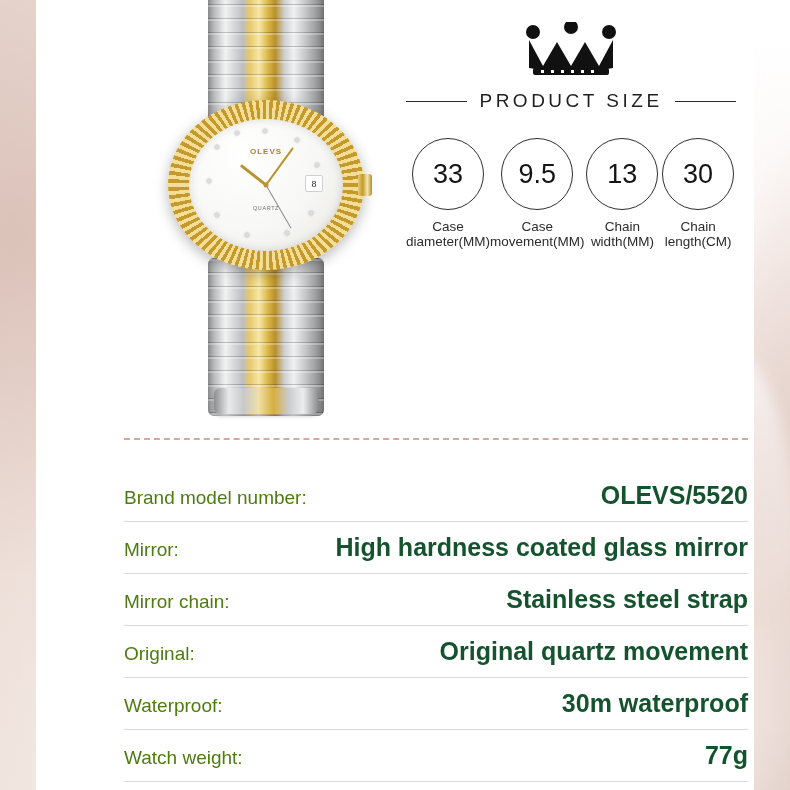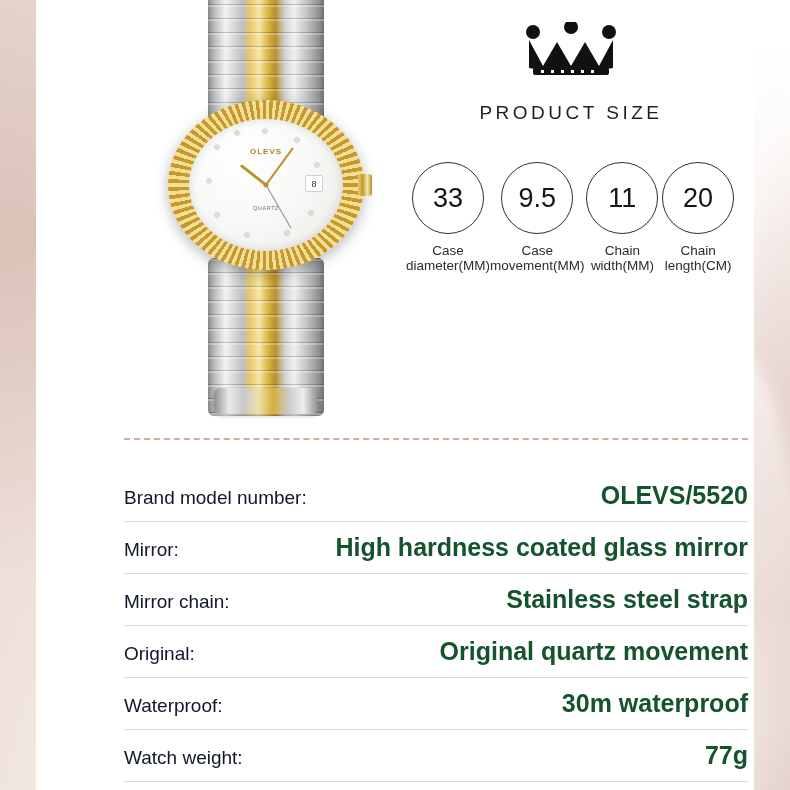--- a/index.html
+++ b/index.html
@@ -186,7 +186,6 @@
     align-items: center;
     gap: 12px;
     margin-top: 12px;
-    flex-direction: column;
   }
   .ps-rule { flex: 1; height: 1px; background: #2b2b2b; }
   .ps-title {

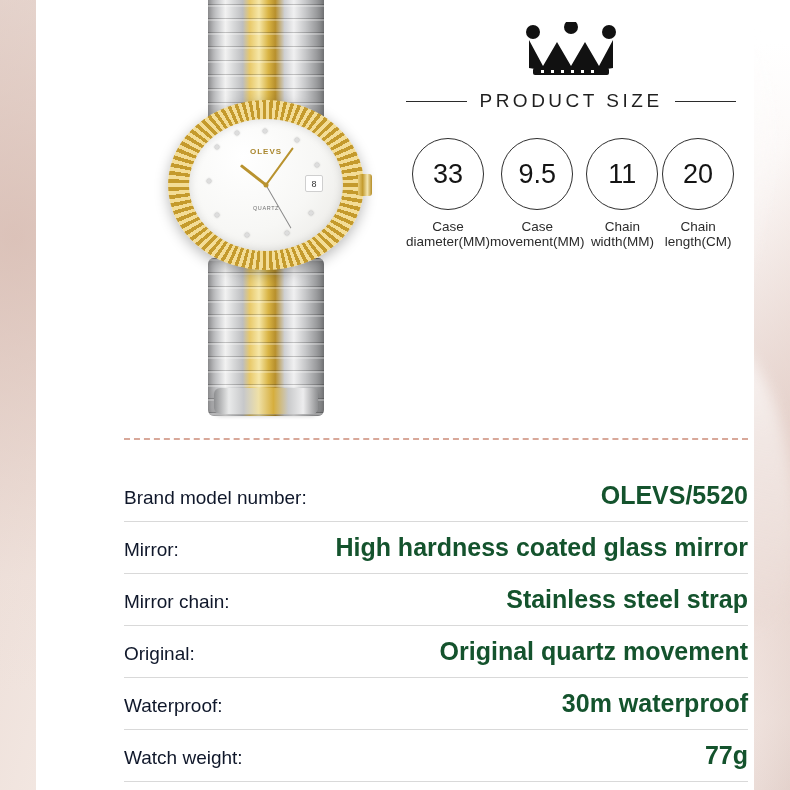--- a/index.html
+++ b/index.html
@@ -328,7 +328,7 @@
           <div class="spec-label">Case movement(MM)</div>
         </div>
         <div class="spec-cell">
-          <div class="spec-circle">11</div>
+          <div class="spec-circle">13</div>
           <div class="spec-label">Chain width(MM)</div>
         </div>
         <div class="spec-cell">

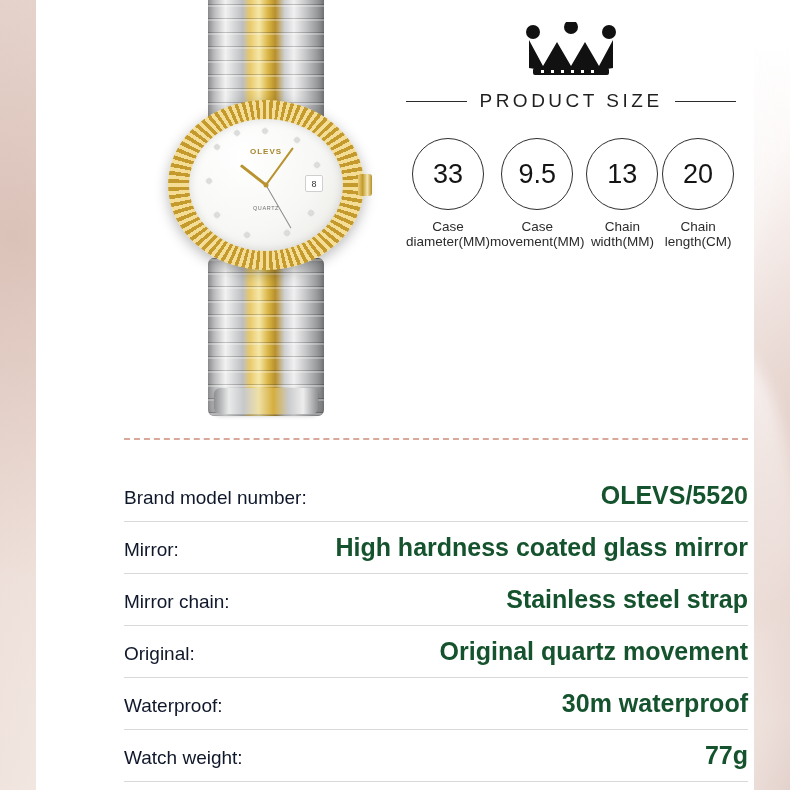--- a/index.html
+++ b/index.html
@@ -332,7 +332,7 @@
           <div class="spec-label">Chain width(MM)</div>
         </div>
         <div class="spec-cell">
-          <div class="spec-circle">20</div>
+          <div class="spec-circle">30</div>
           <div class="spec-label">Chain length(CM)</div>
         </div>
       </div>

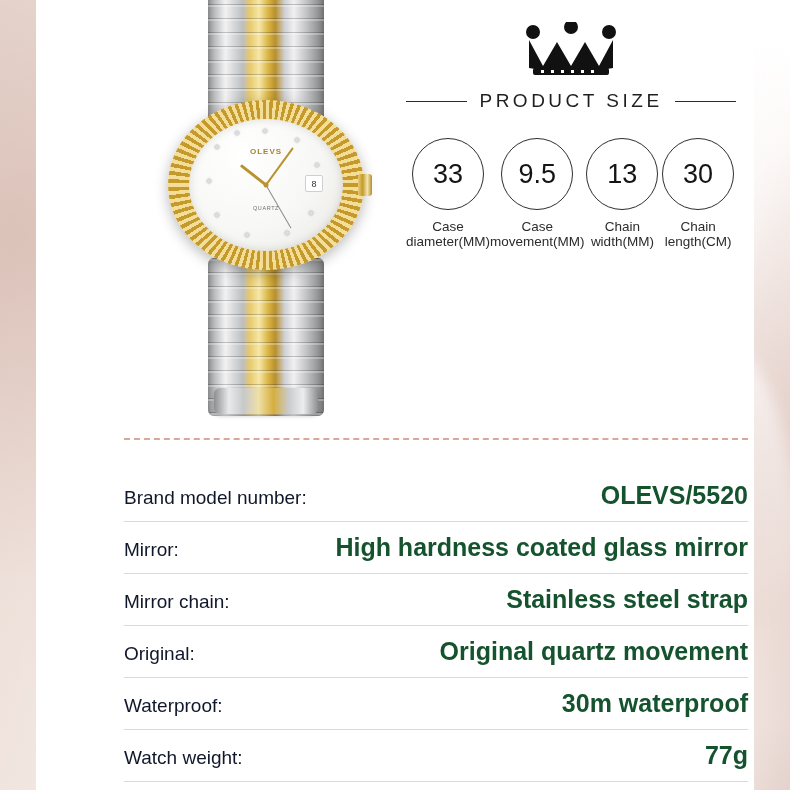--- a/index.html
+++ b/index.html
@@ -241,7 +241,7 @@
   }
   .spec-key {
     font-size: 19px;
-    color: #0f172a;
+    color: #4d7c0f;
   }
   .spec-val {
     font-size: 25px;

